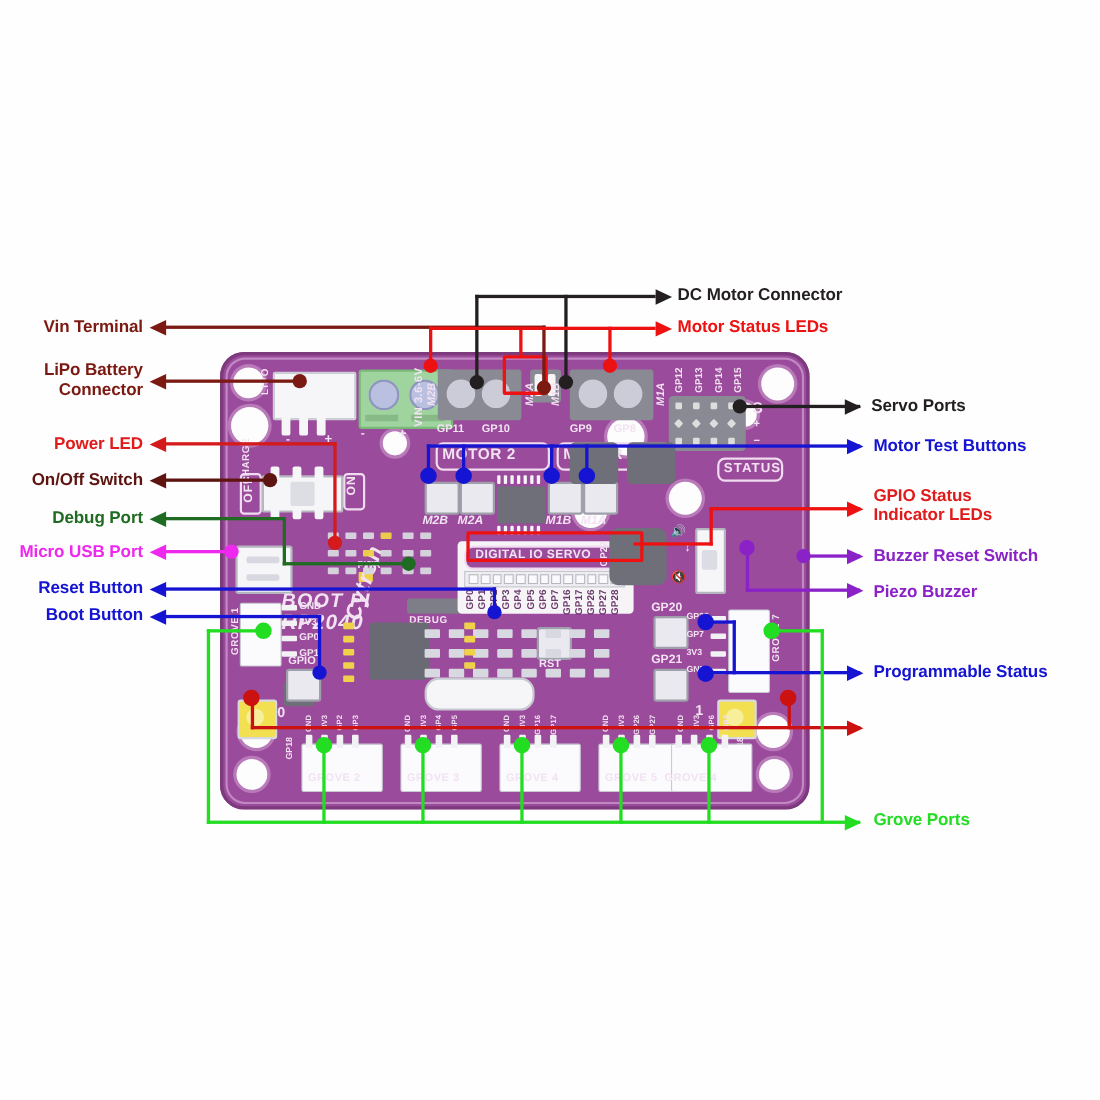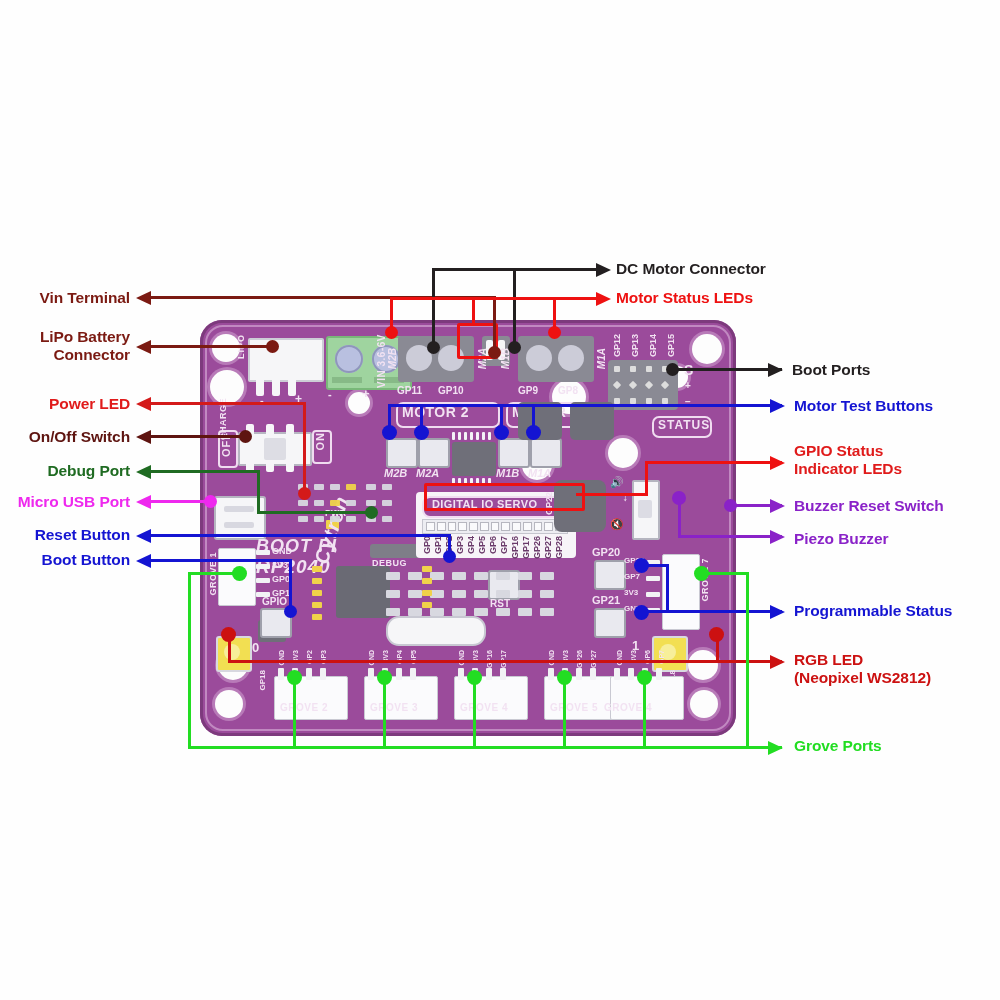--- a/index.html
+++ b/index.html
@@ -546,7 +546,7 @@
   <div class="lbl l" style="left:616px;top:260px;color:#231f20;">DC Motor Connector</div>
   <div class="lbl l" style="left:616px;top:289px;color:#ee1111;">Motor Status LEDs</div>
 
-  <div class="lbl l" style="left:792px;top:361px;color:#231f20;">Boot Ports</div>
+  <div class="lbl l" style="left:792px;top:361px;color:#231f20;">Servo Ports</div>
   <div class="lbl l" style="left:794px;top:397px;color:#1414d2;">Motor Test Buttons</div>
   <div class="lbl l" style="left:794px;top:442px;color:#e01b1b;">GPIO Status
 Indicator LEDs</div>

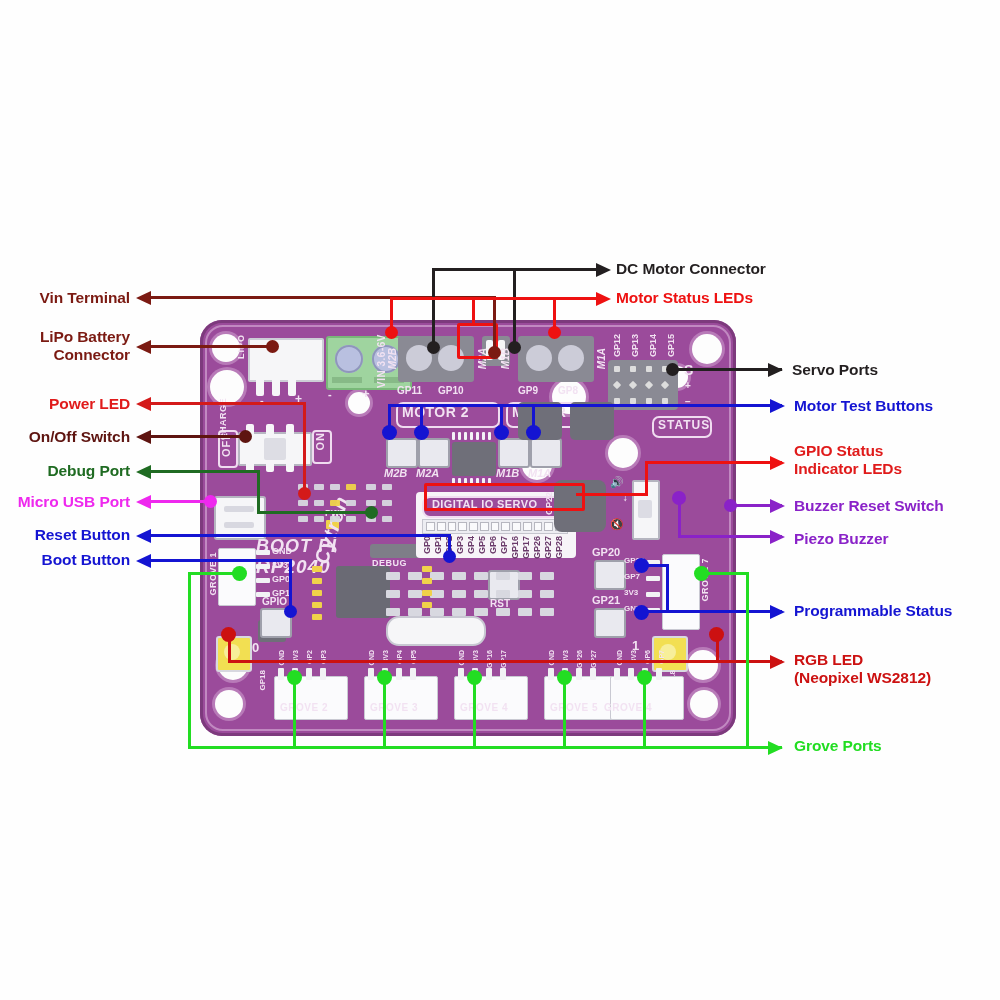--- a/index.html
+++ b/index.html
@@ -553,8 +553,6 @@
   <div class="lbl l" style="left:794px;top:497px;color:#8a22c8;">Buzzer Reset Switch</div>
   <div class="lbl l" style="left:794px;top:530px;color:#8a22c8;">Piezo Buzzer</div>
   <div class="lbl l" style="left:794px;top:602px;color:#1414d2;">Programmable Status</div>
-  <div class="lbl l" style="left:794px;top:651px;color:#cc1111;">RGB LED
-(Neopixel WS2812)</div>
   <div class="lbl l" style="left:794px;top:737px;color:#22dd22;">Grove Ports</div>
 
 </div>

